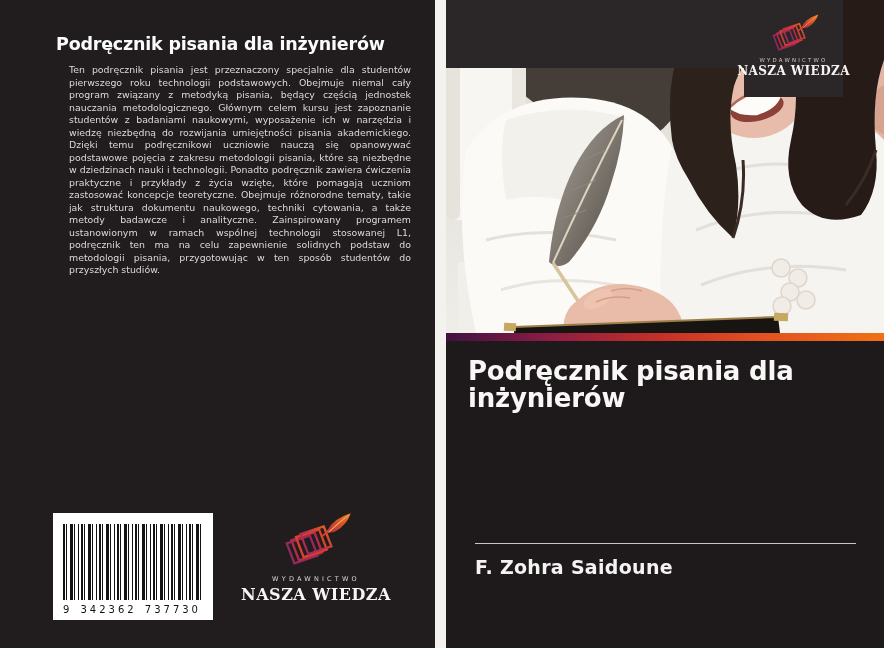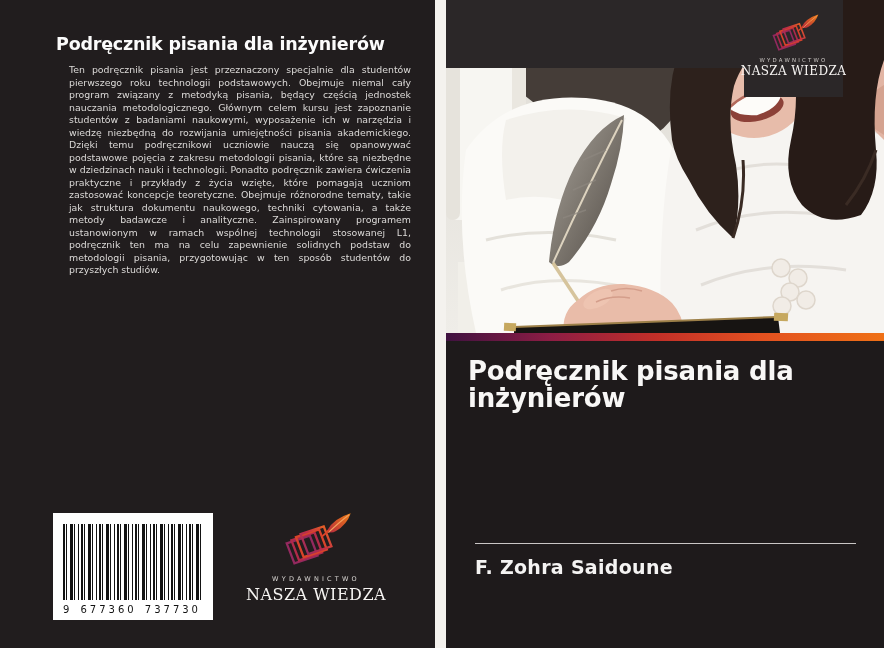--- a/index.html
+++ b/index.html
@@ -39,7 +39,7 @@
     display:flex;flex-direction:column;align-items:center;
   }
   .pub-top{font-size:6.5px;letter-spacing:3.2px;color:#d9d6d3;margin-top:5px;white-space:nowrap;}
-  .pub-bottom{font-family:"DejaVu Serif",serif;font-weight:normal;font-size:16px;
+  .pub-bottom{font-family:"DejaVu Serif",serif;font-weight:bold;font-size:16px;
     letter-spacing:0.5px;color:#f7f5f3;margin-top:2px;white-space:nowrap;}
   
   .spine{position:absolute;left:435px;top:0;width:11px;height:648px;background:#f4f2ee;}

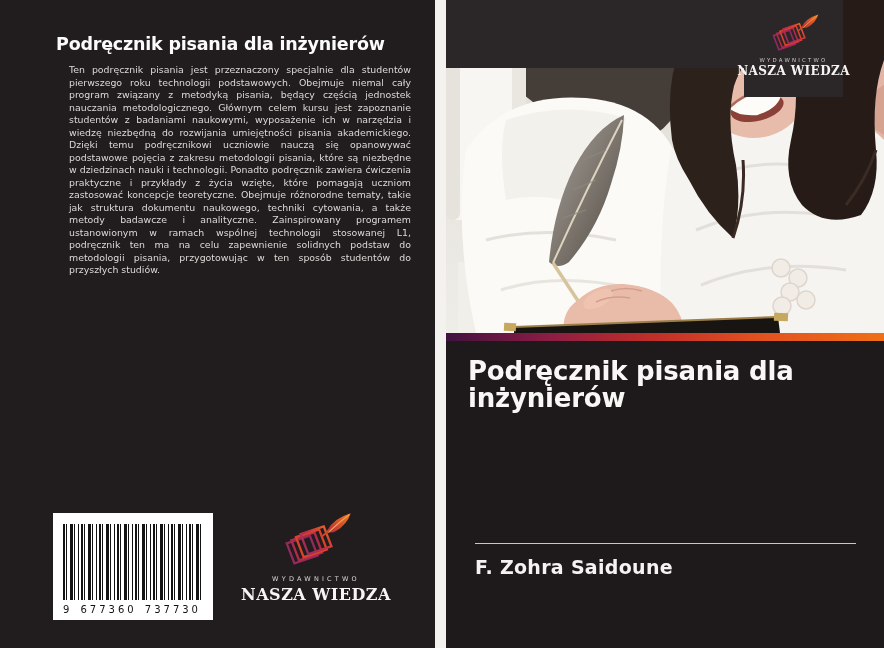--- a/index.html
+++ b/index.html
@@ -80,7 +80,7 @@
       <div class="barcode-bars"></div>
       <div class="barcode-digits">
         <span>9</span>
-        <span>677360</span>
+        <span>342362</span>
         <span>737730</span>
       </div>
     </div>

